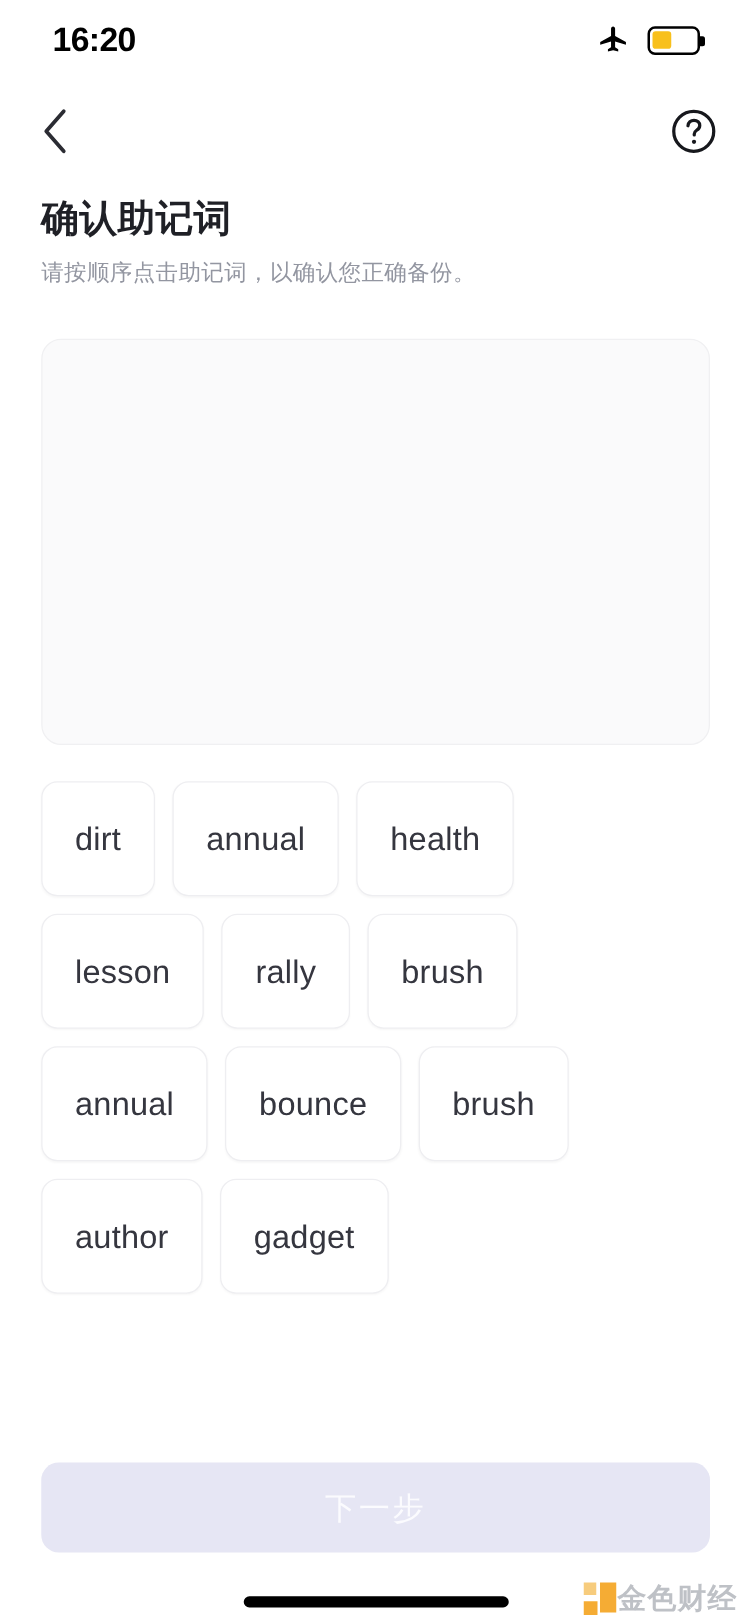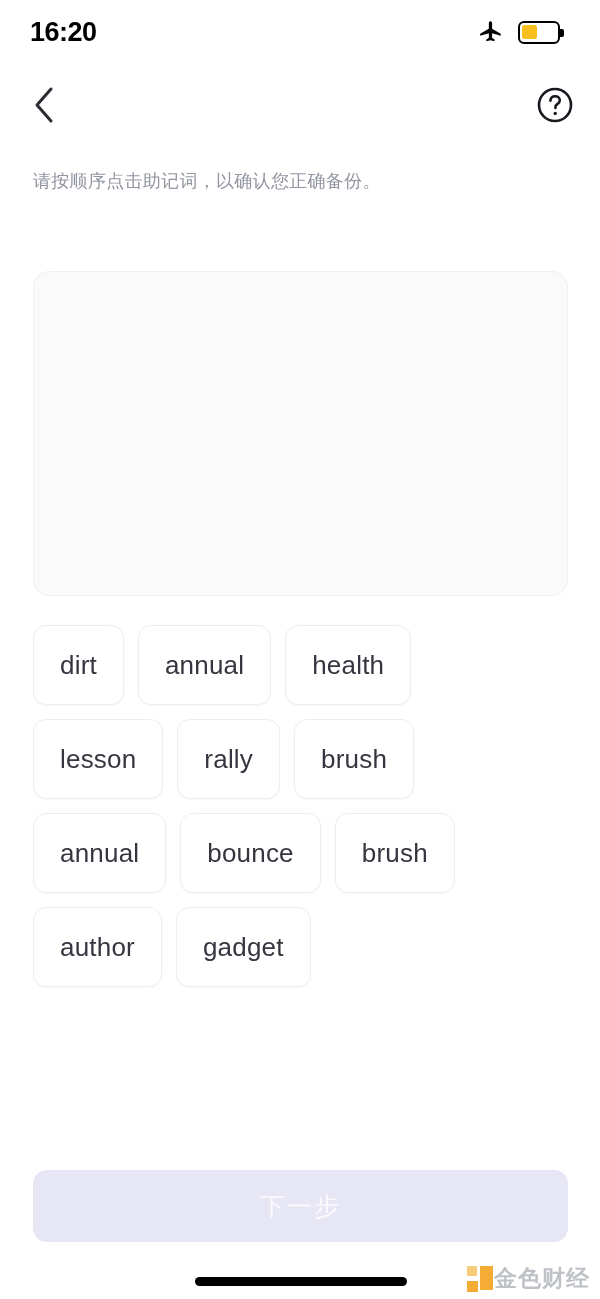--- a/index.html
+++ b/index.html
@@ -15,7 +15,7 @@
   .statusbar {
     position:absolute; top:0; left:0; width:600px; height:64px;
     display:flex; align-items:center; justify-content:space-between;
-    padding:0 36px 0 30px;
+    padding:0 36px 0 42px;
   }
   .status-time {
     font-size:27px; font-weight:bold; color:#000; letter-spacing:-0.5px;

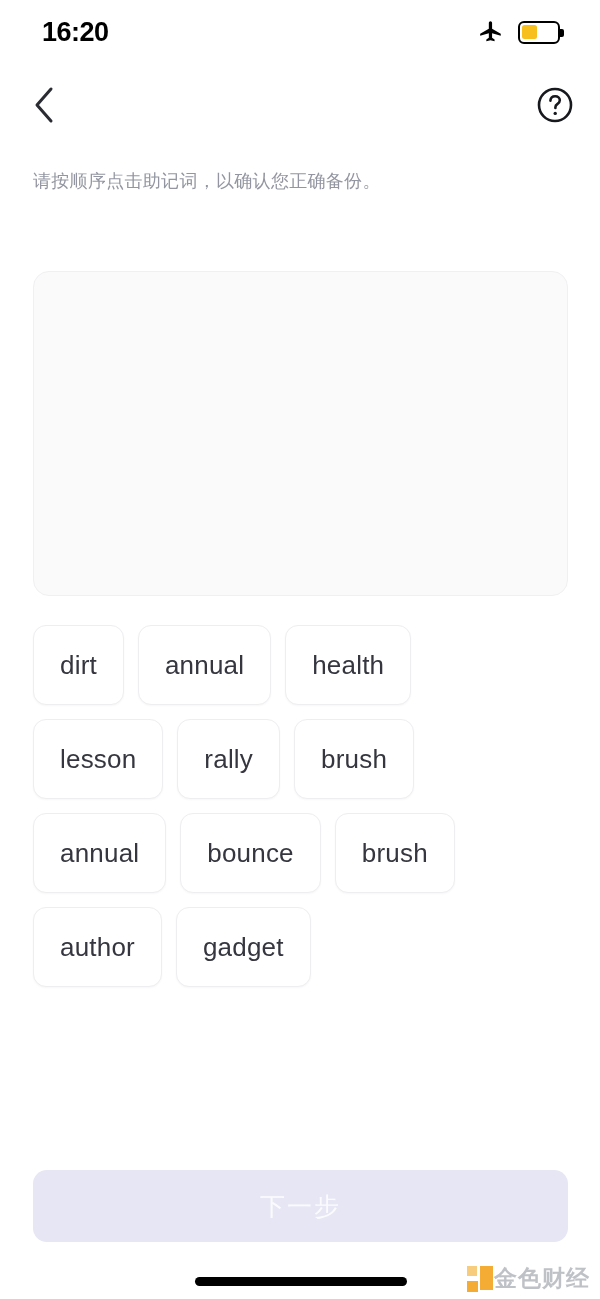--- a/index.html
+++ b/index.html
@@ -146,6 +146,7 @@
   </div>
 
   <div class="heading-block">
+    <div class="page-title">确认助记词</div>
     <div class="page-subtitle">请按顺序点击助记词，以确认您正确备份。</div>
   </div>
 

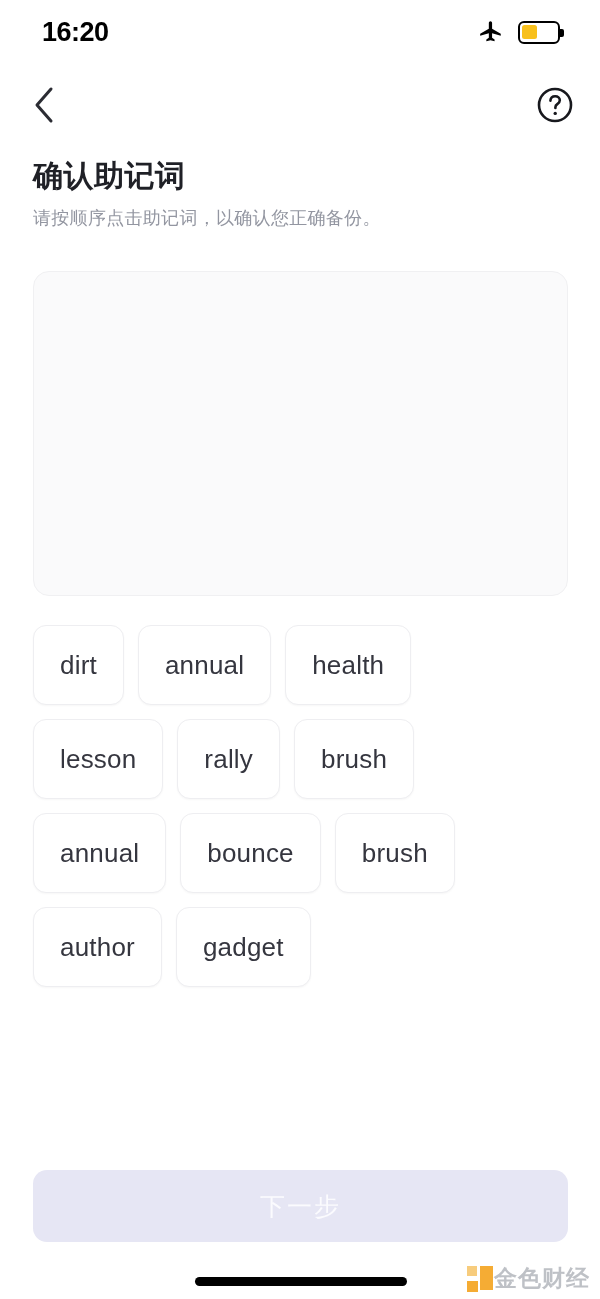--- a/index.html
+++ b/index.html
@@ -73,7 +73,7 @@
     display:flex; flex-wrap:wrap; gap:14px 14px;
   }
   .word-chip {
-    height:80px; padding:0 26px;
+    height:92px; padding:0 26px;
     display:flex; align-items:center; justify-content:center;
     background:#ffffff; border:1px solid #eeeef1; border-radius:13px;
     font-size:26px; color:#35363f; letter-spacing:0.2px;

